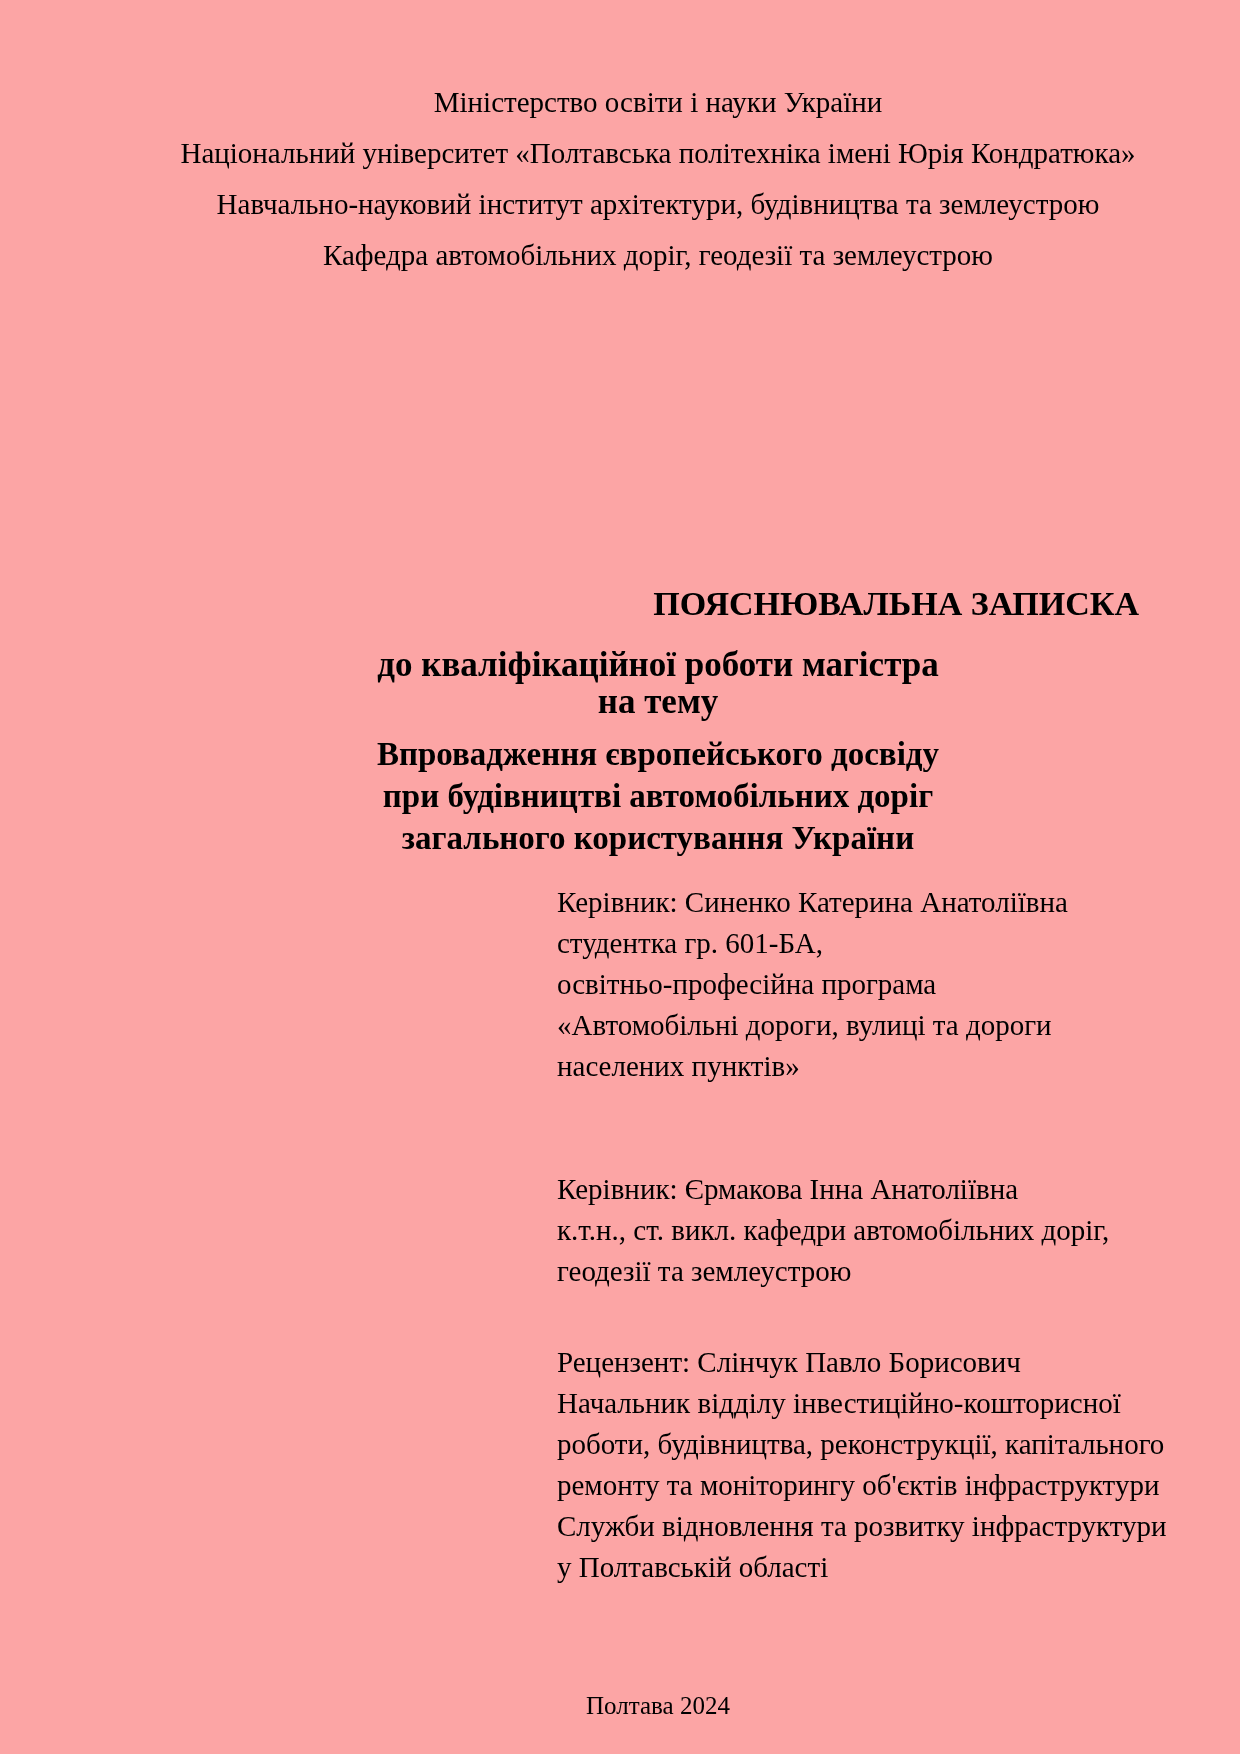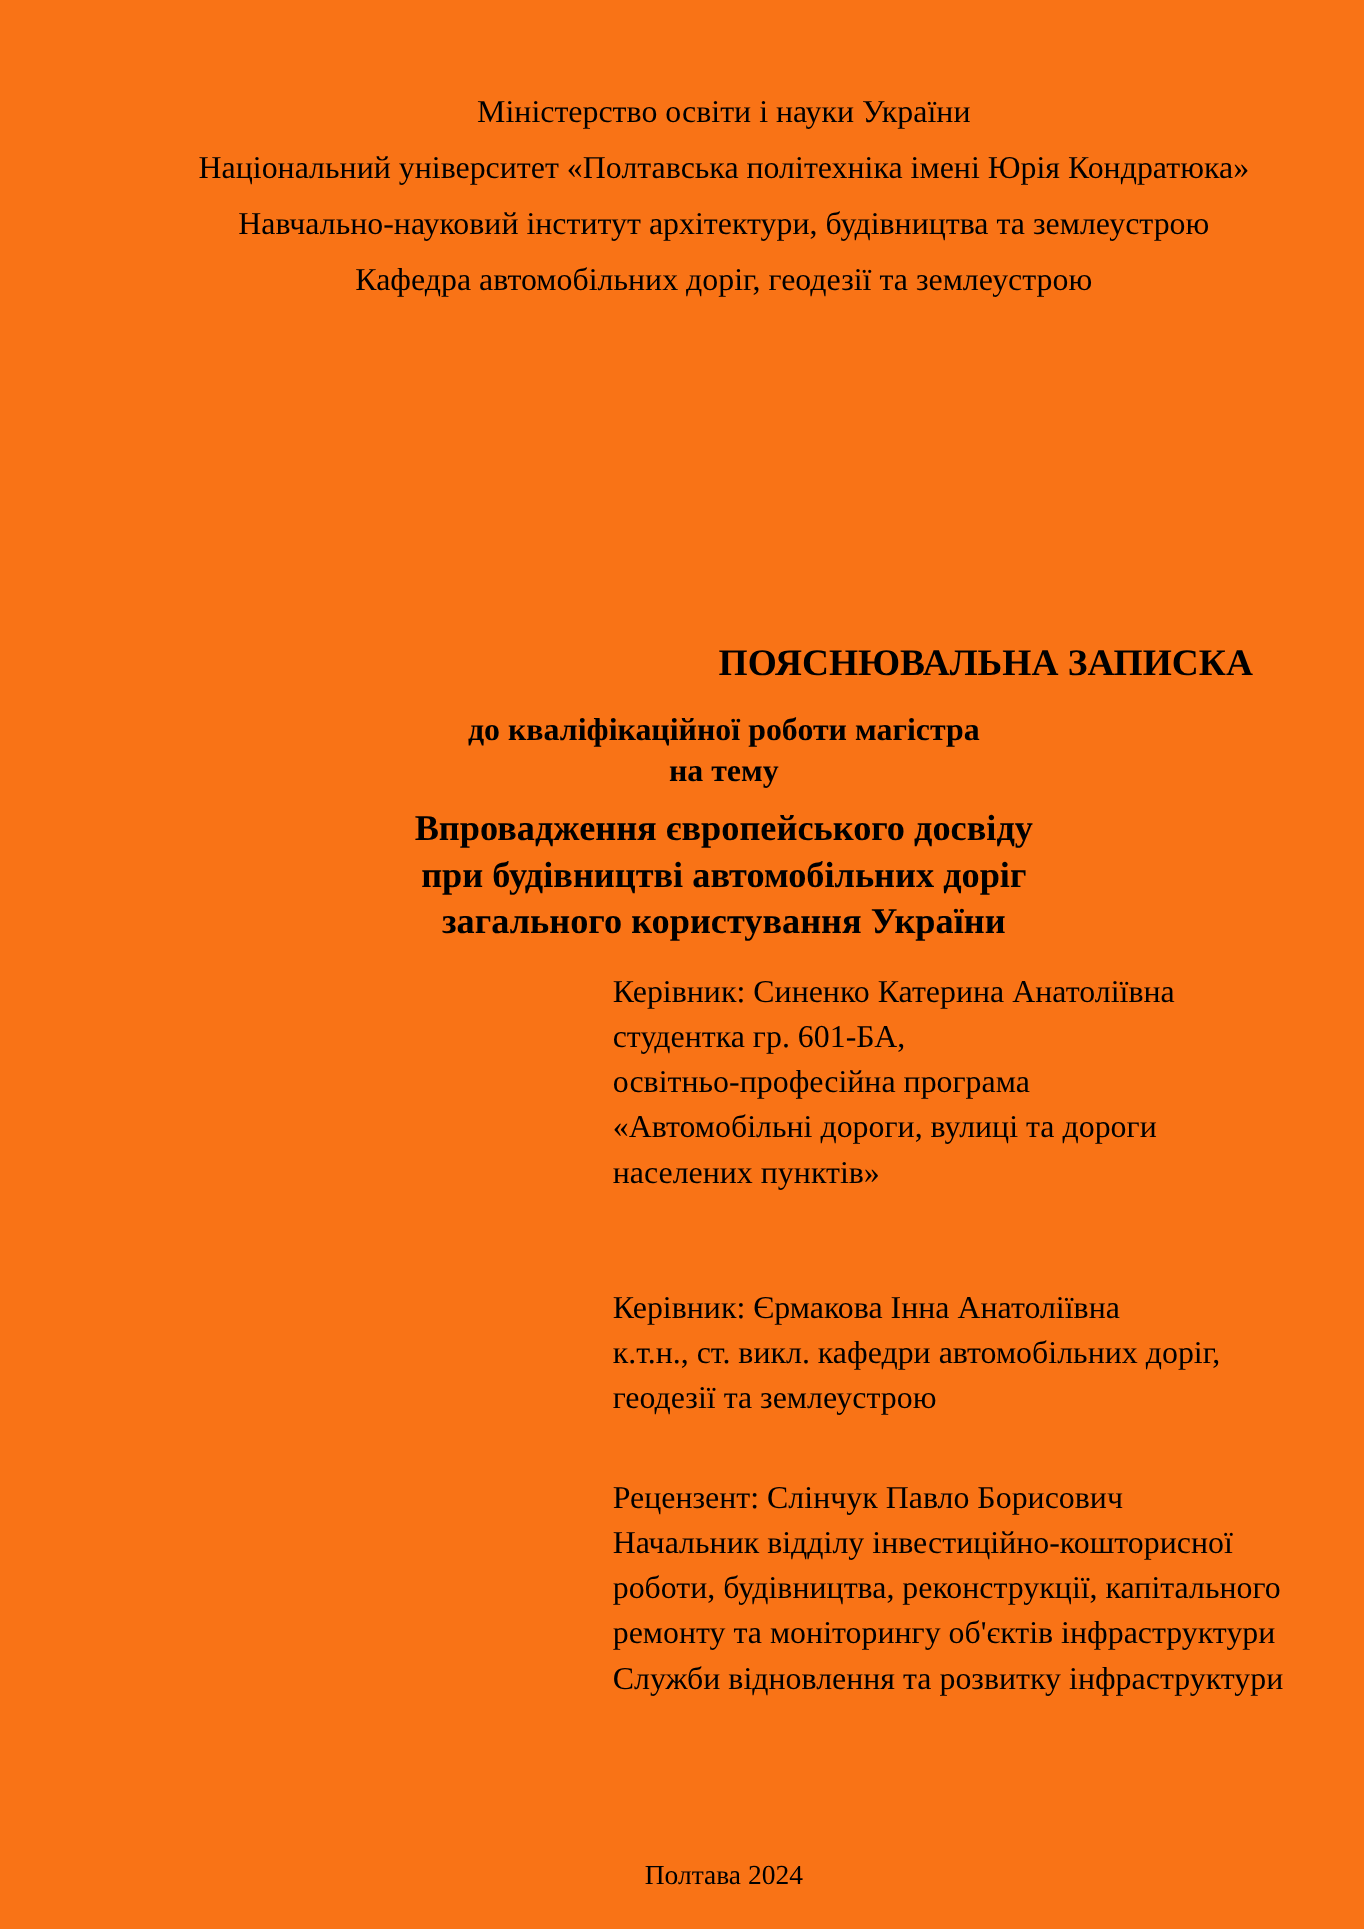--- a/index.html
+++ b/index.html
@@ -11,7 +11,7 @@
     position: relative;
     width: 1240px;
     height: 1754px;
-    background: #f97316;
+    background: #fca5a5;
     color: #000000;
     font-family: "Liberation Serif", "DejaVu Serif", serif;
     overflow: hidden;

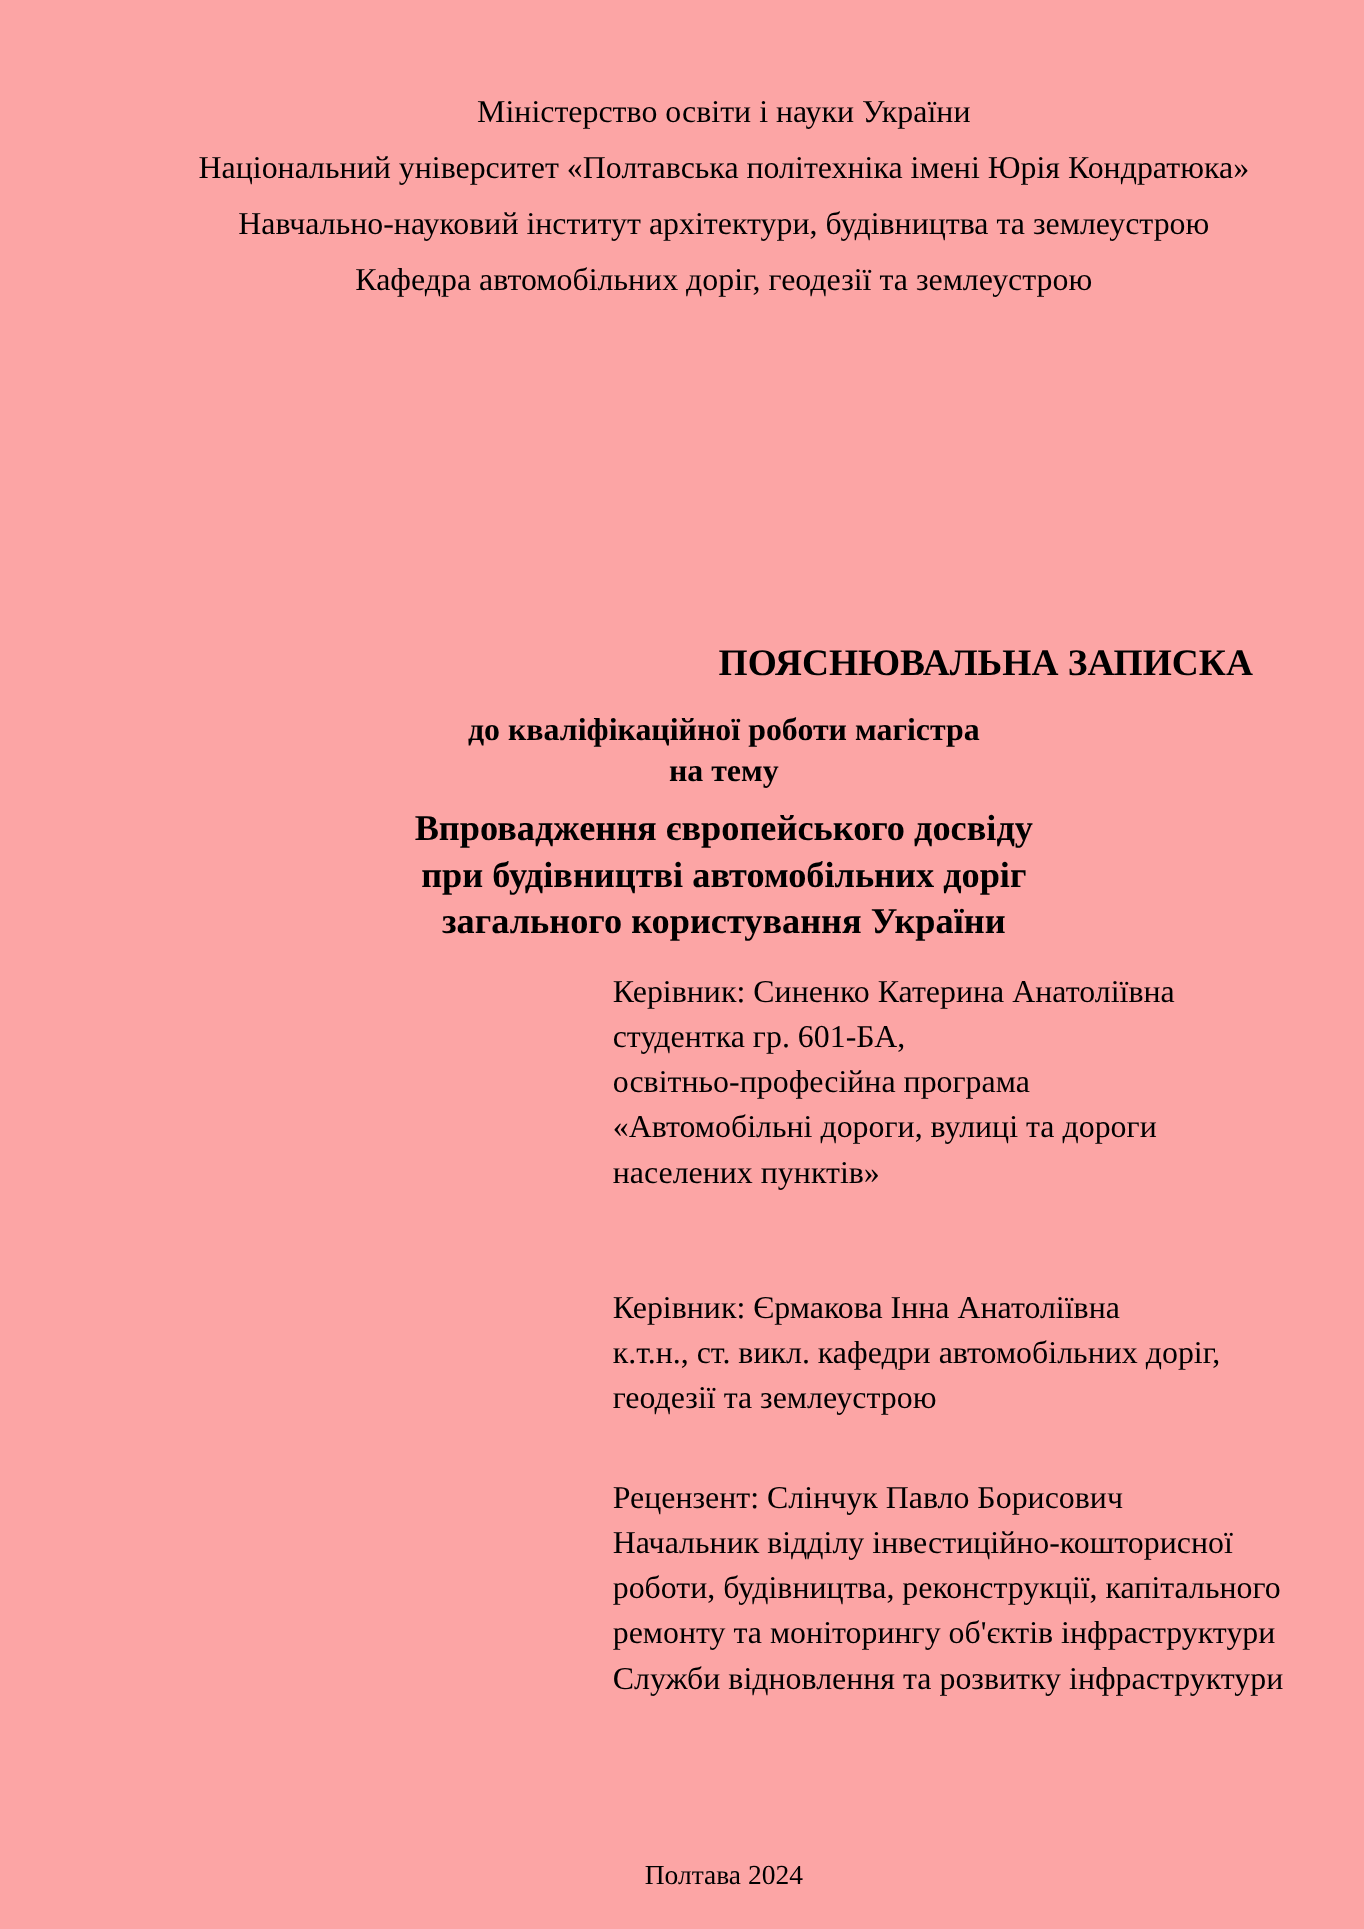--- a/index.html
+++ b/index.html
@@ -40,7 +40,7 @@
   }
   .doc-subtitle {
     top: 646px;
-    font-size: 29px;
+    font-size: 35px;
     line-height: 37px;
     font-weight: bold;
   }

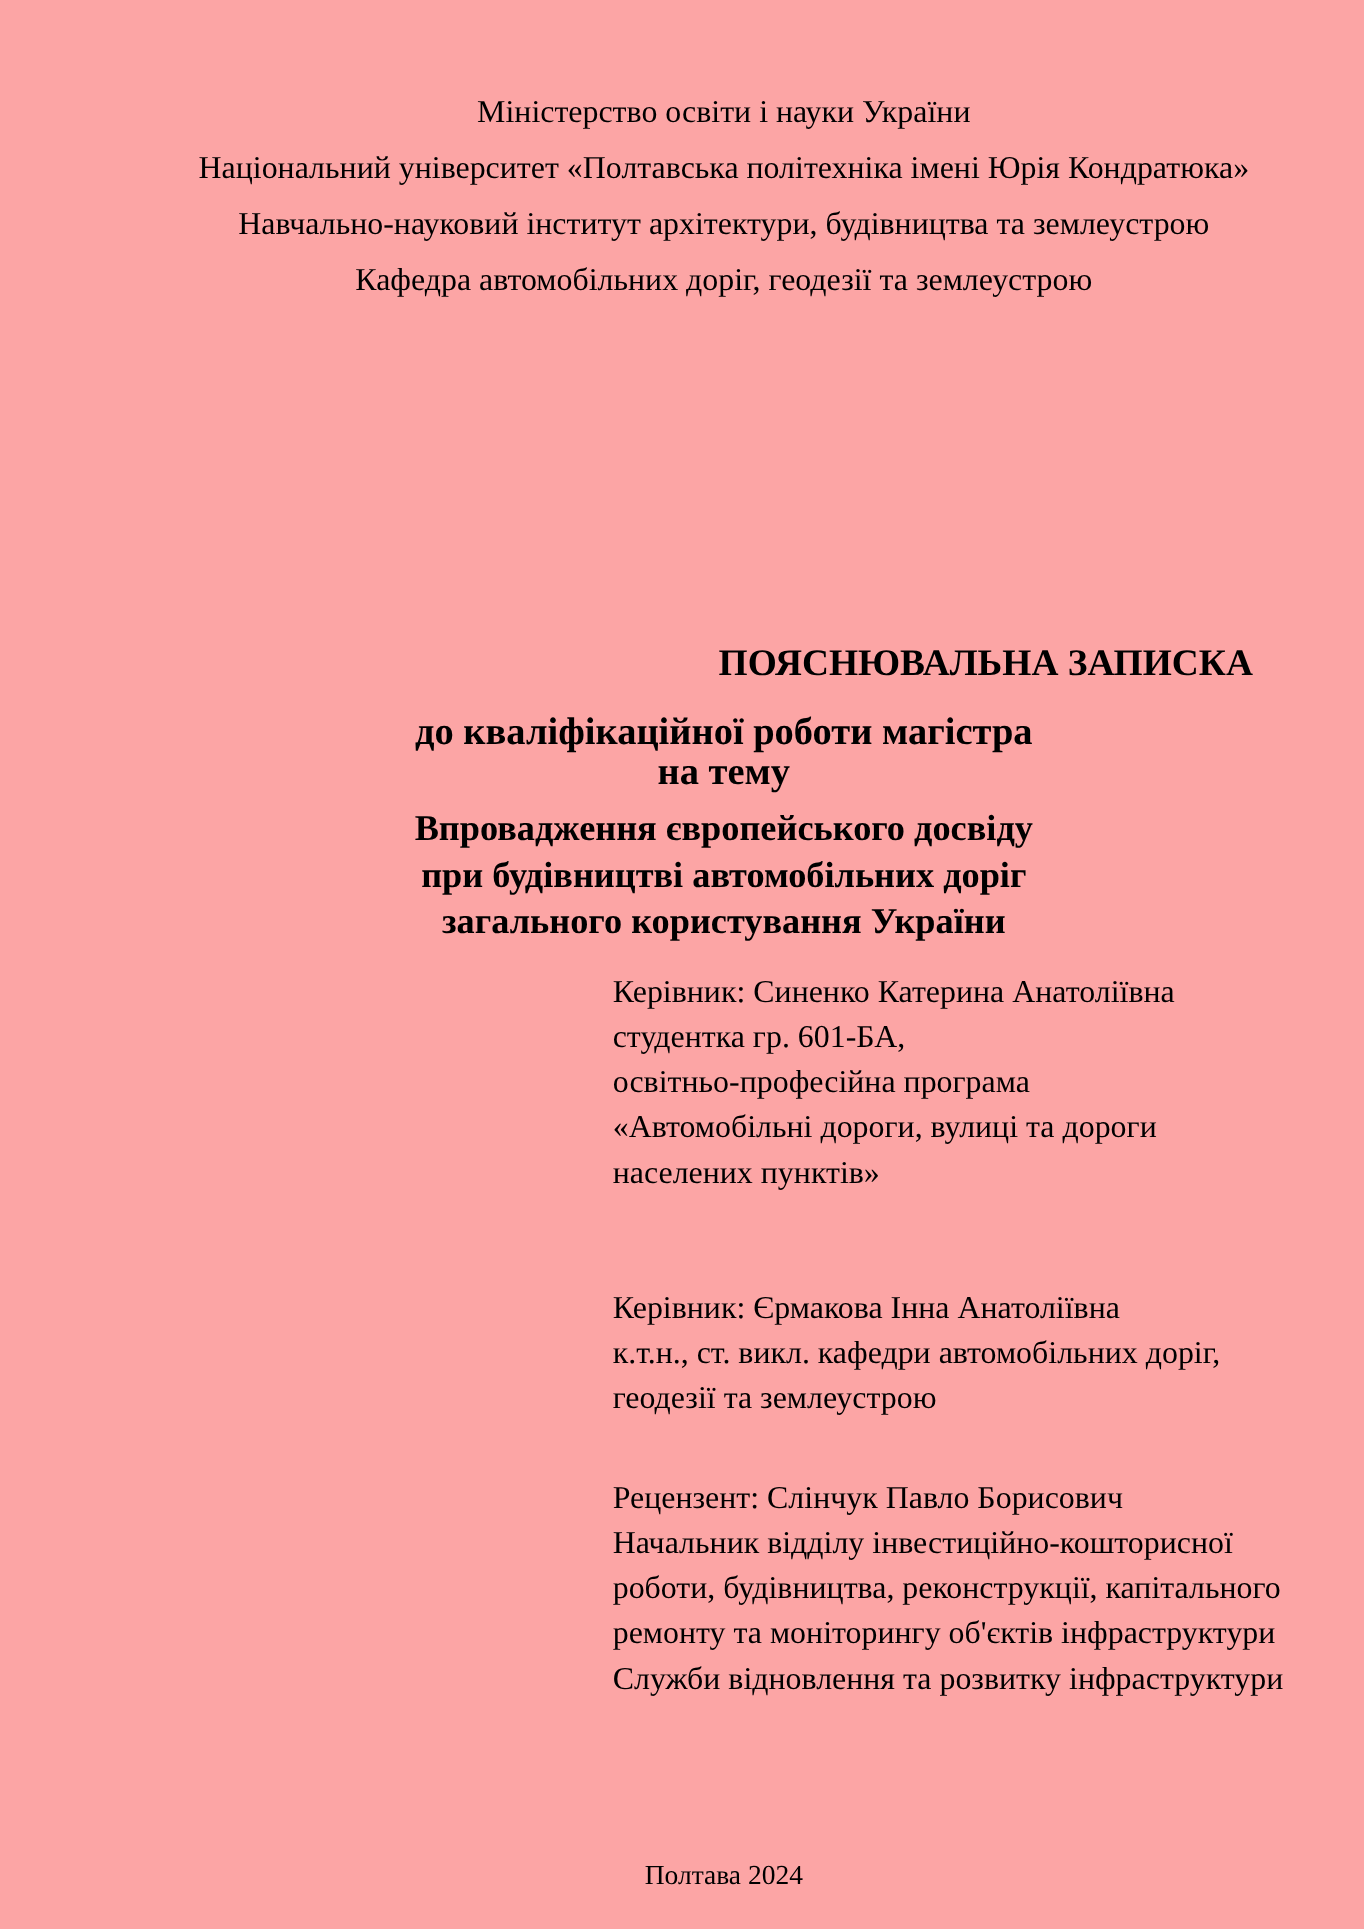--- a/index.html
+++ b/index.html
@@ -117,6 +117,7 @@
     <div class="line">роботи, будівництва, реконструкції, капітального</div>
     <div class="line">ремонту та моніторингу об'єктів інфраструктури</div>
     <div class="line">Служби відновлення та розвитку інфраструктури</div>
+    <div class="line">у Полтавській області</div>
   </div>
 
   <div class="centered-block footer-block">Полтава 2024</div>

